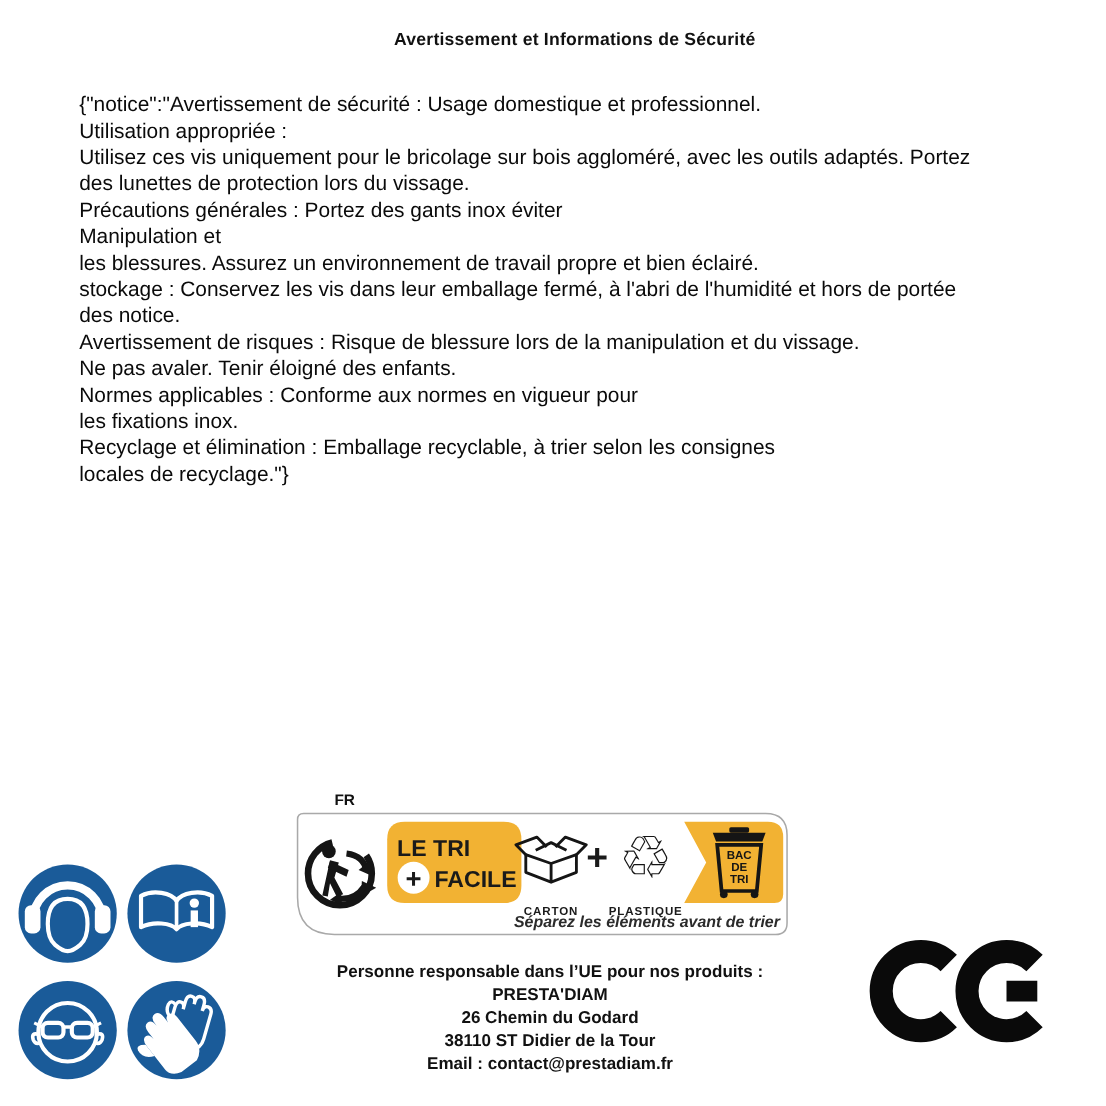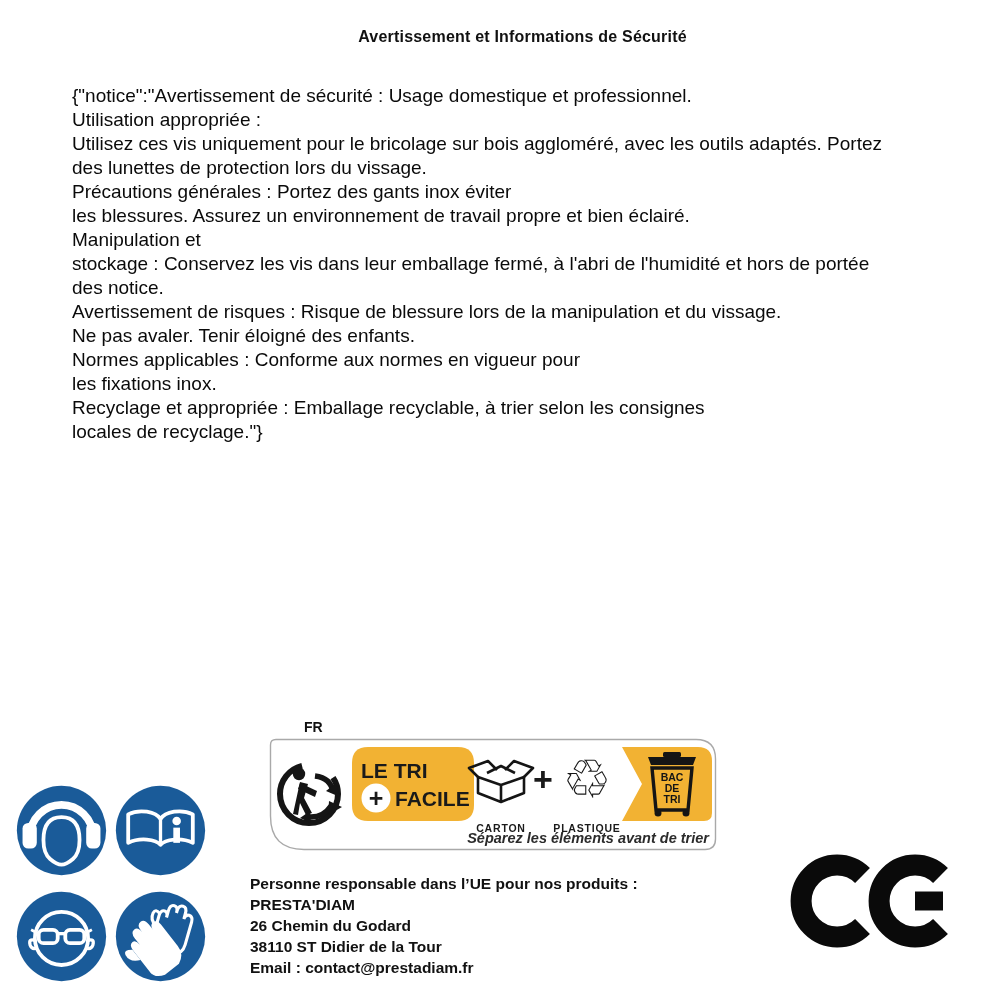--- a/index.html
+++ b/index.html
@@ -39,8 +39,8 @@
   <div class="notice-line">Utilisez ces vis uniquement pour le bricolage sur bois aggloméré, avec les outils adaptés. Portez</div>
   <div class="notice-line">des lunettes de protection lors du vissage.</div>
   <div class="notice-line">Précautions générales : Portez des gants inox éviter</div>
+  <div class="notice-line">Manipulation et</div>
   <div class="notice-line">les blessures. Assurez un environnement de travail propre et bien éclairé.</div>
-  <div class="notice-line">Manipulation et</div>
   <div class="notice-line">stockage : Conservez les vis dans leur emballage fermé, à l'abri de l'humidité et hors de portée</div>
   <div class="notice-line">des notice.</div>
   <div class="notice-line">Avertissement de risques : Risque de blessure lors de la manipulation et du vissage.</div>

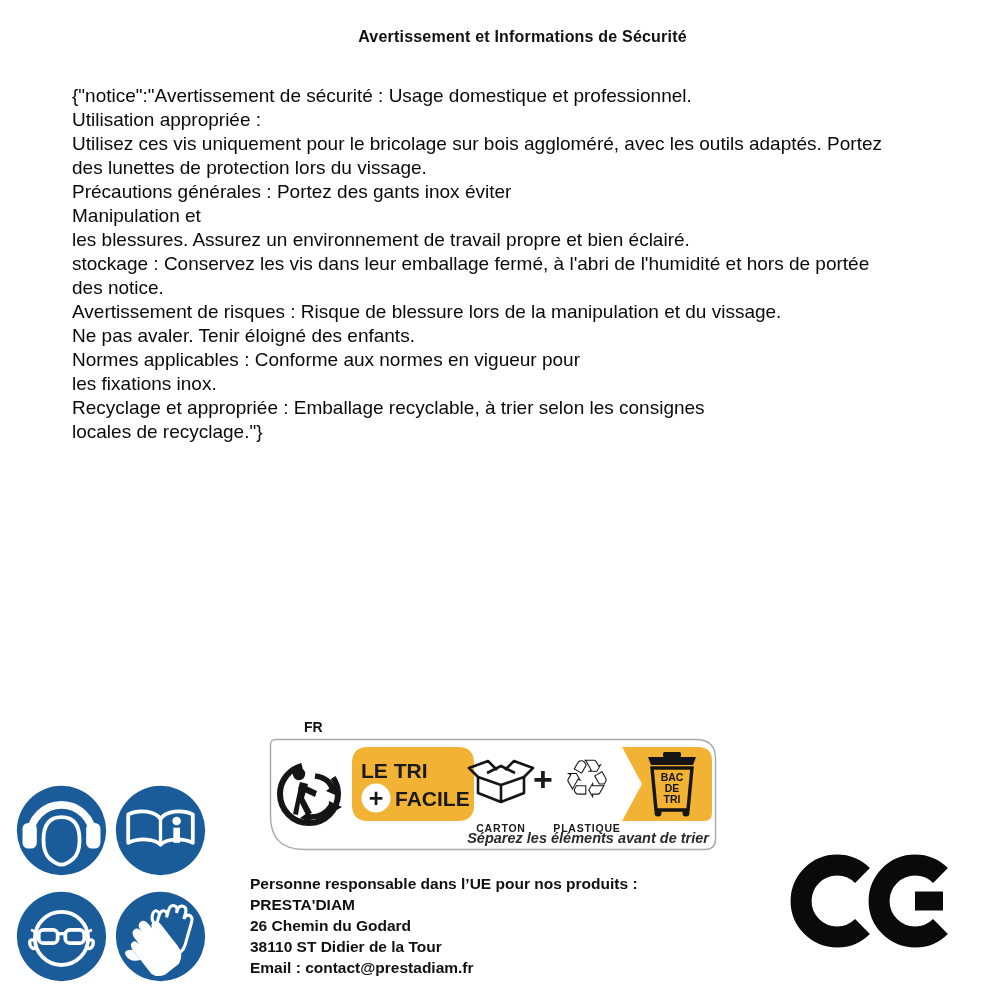--- a/index.html
+++ b/index.html
@@ -47,7 +47,7 @@
   <div class="notice-line">Ne pas avaler. Tenir éloigné des enfants.</div>
   <div class="notice-line">Normes applicables : Conforme aux normes en vigueur pour</div>
   <div class="notice-line">les fixations inox.</div>
-  <div class="notice-line">Recyclage et appropriée : Emballage recyclable, à trier selon les consignes</div>
+  <div class="notice-line">Recyclage et élimination : Emballage recyclable, à trier selon les consignes</div>
   <div class="notice-line">locales de recyclage."}</div>
 </div>
 

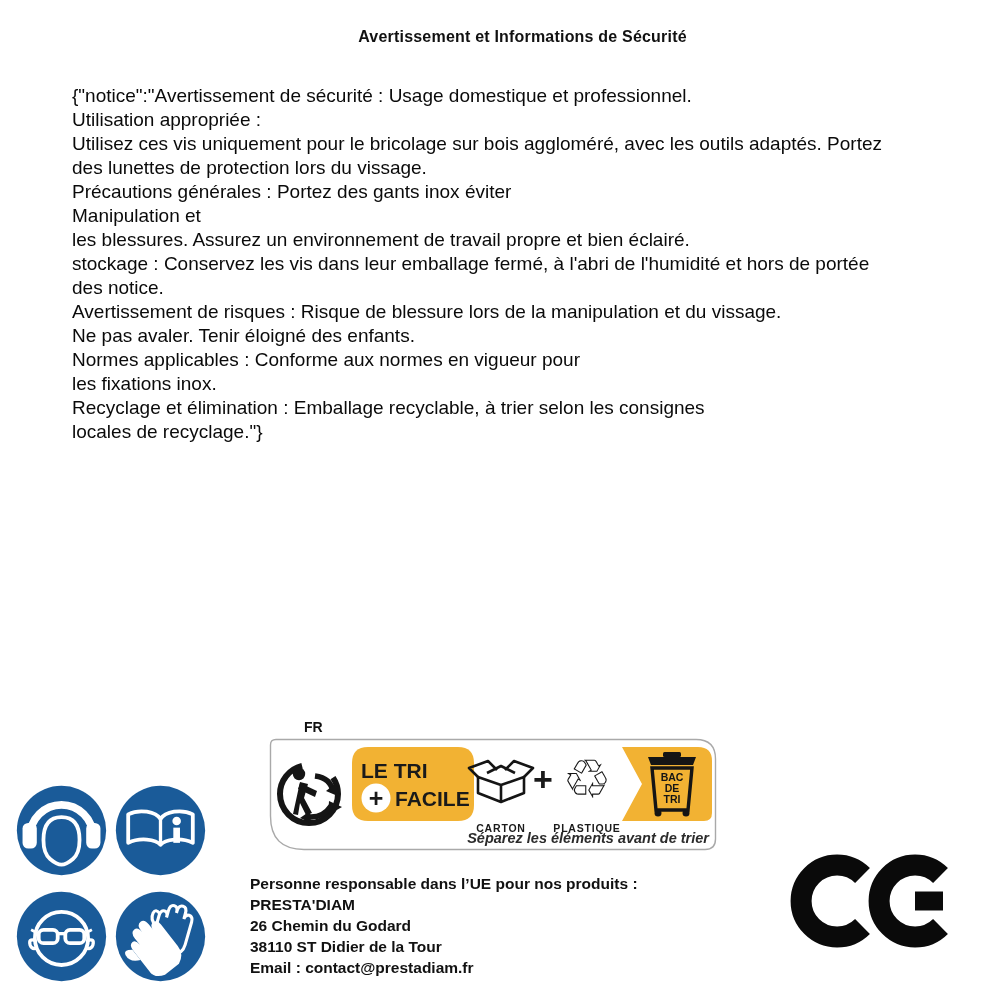--- a/index.html
+++ b/index.html
@@ -21,7 +21,7 @@
 
   .banner-wrap{position:absolute;left:268px;top:737px;width:450px;height:116px;}
 
-  .address-block{position:absolute;left:250px;top:873px;width:500px;}
+  .address-block{position:absolute;left:250px;top:873px;width:500px;text-align:center;}
   .address-line{font-size:15.5px;line-height:21px;font-weight:bold;white-space:pre;}
 
   .ce-wrap{position:absolute;left:790px;top:848px;width:165px;height:106px;}

